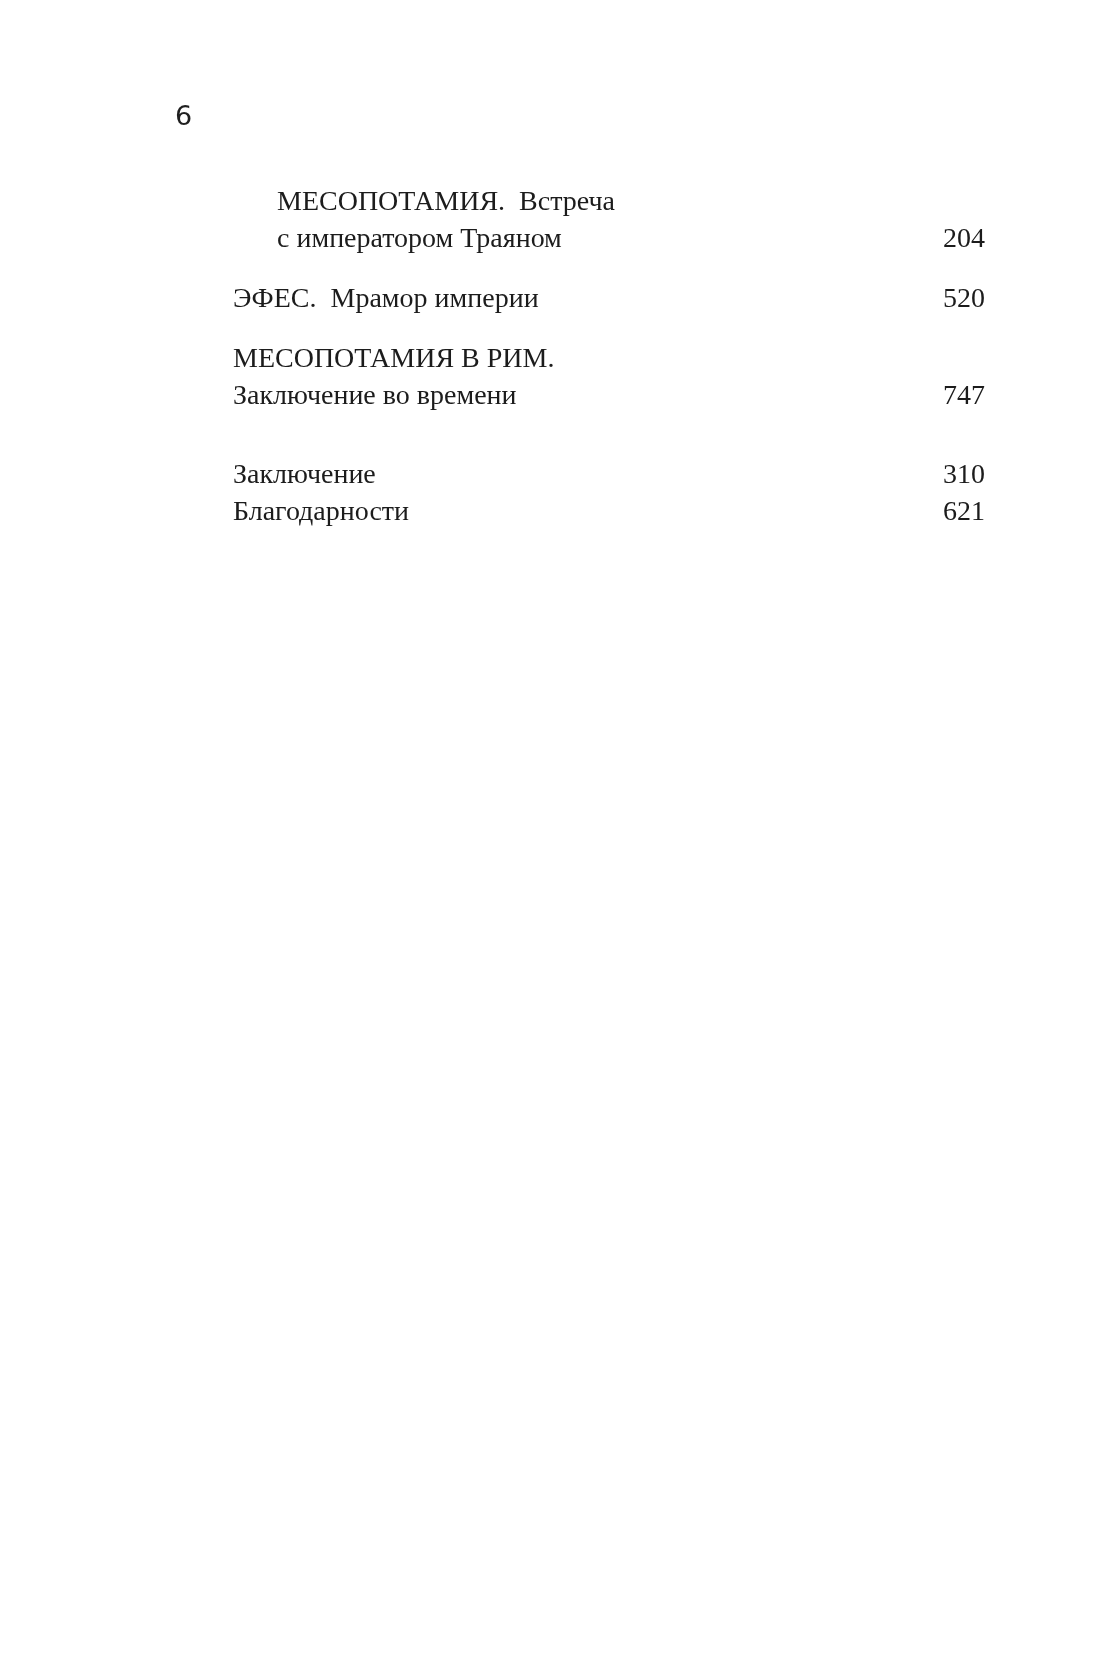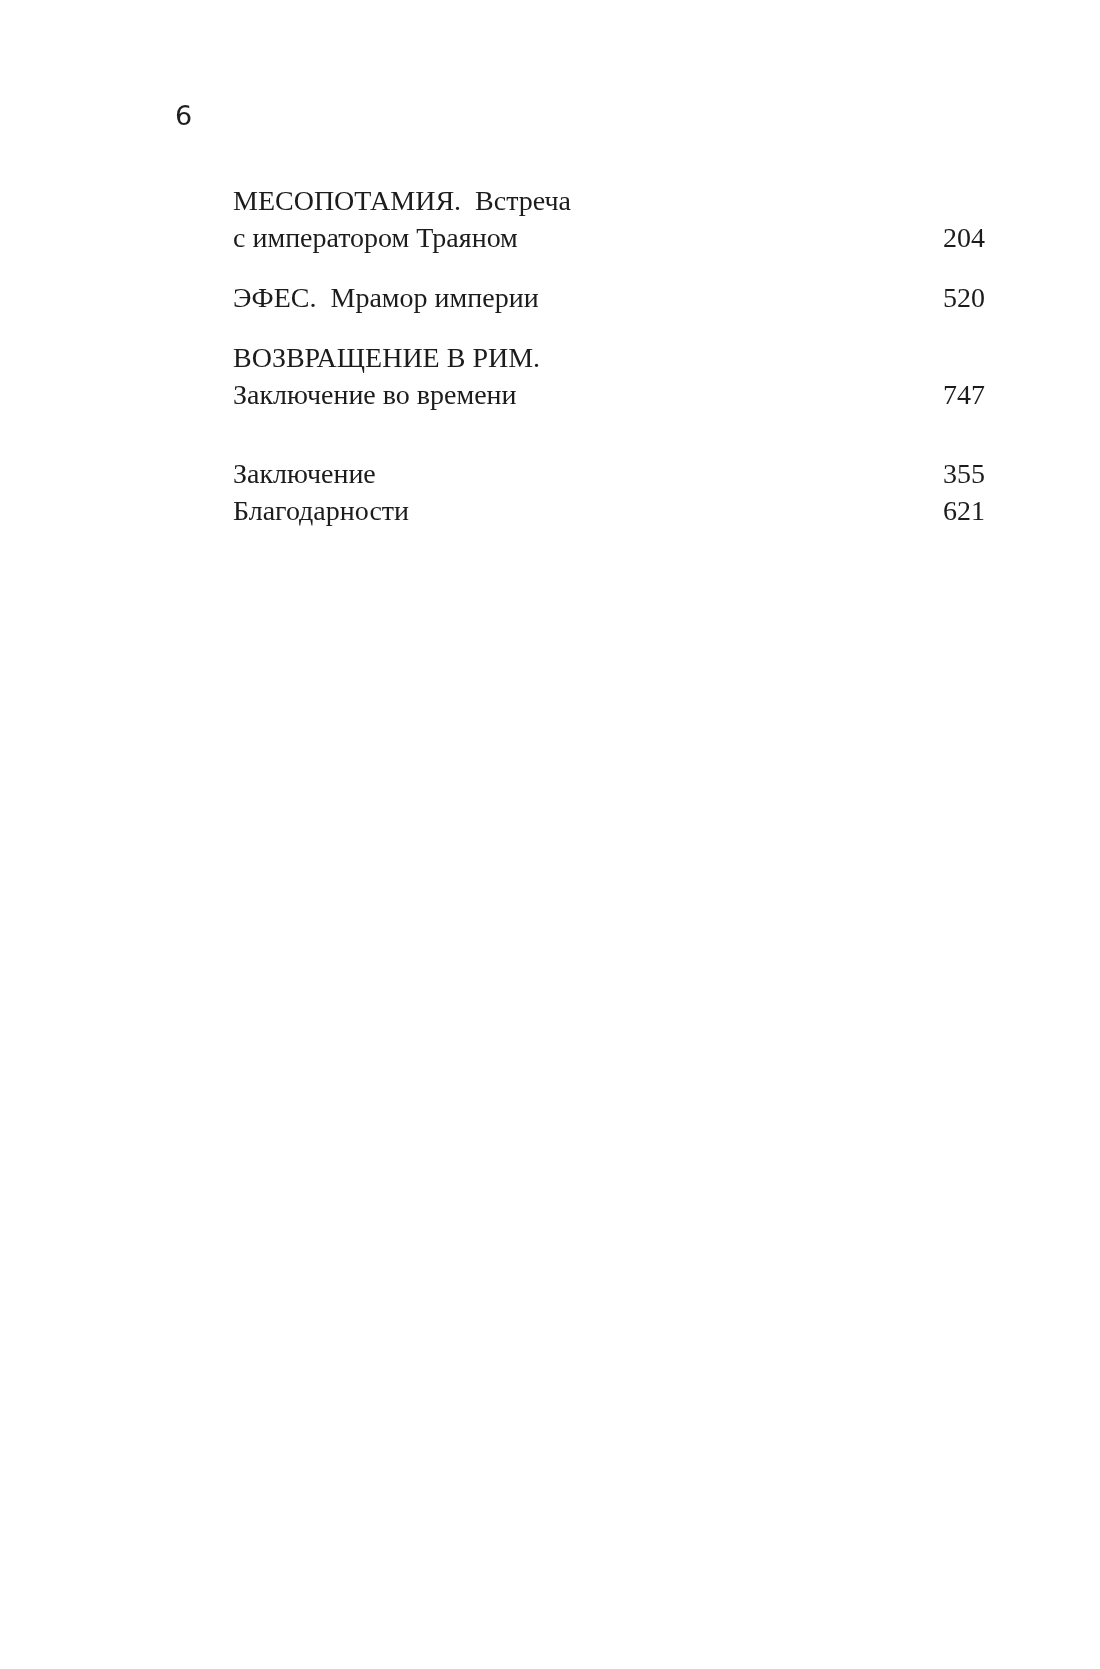--- a/index.html
+++ b/index.html
@@ -34,7 +34,7 @@
     line-height: 37px;
   }
   .entry { margin-top: 23px; }
-  .entry:first-child { margin-top: 0; }
+  .entry:first-child { margin-top: 0; margin-left: 44px; }
   .entry.group-gap { margin-top: 42px; }
   .entry.tight { margin-top: 0; }
 

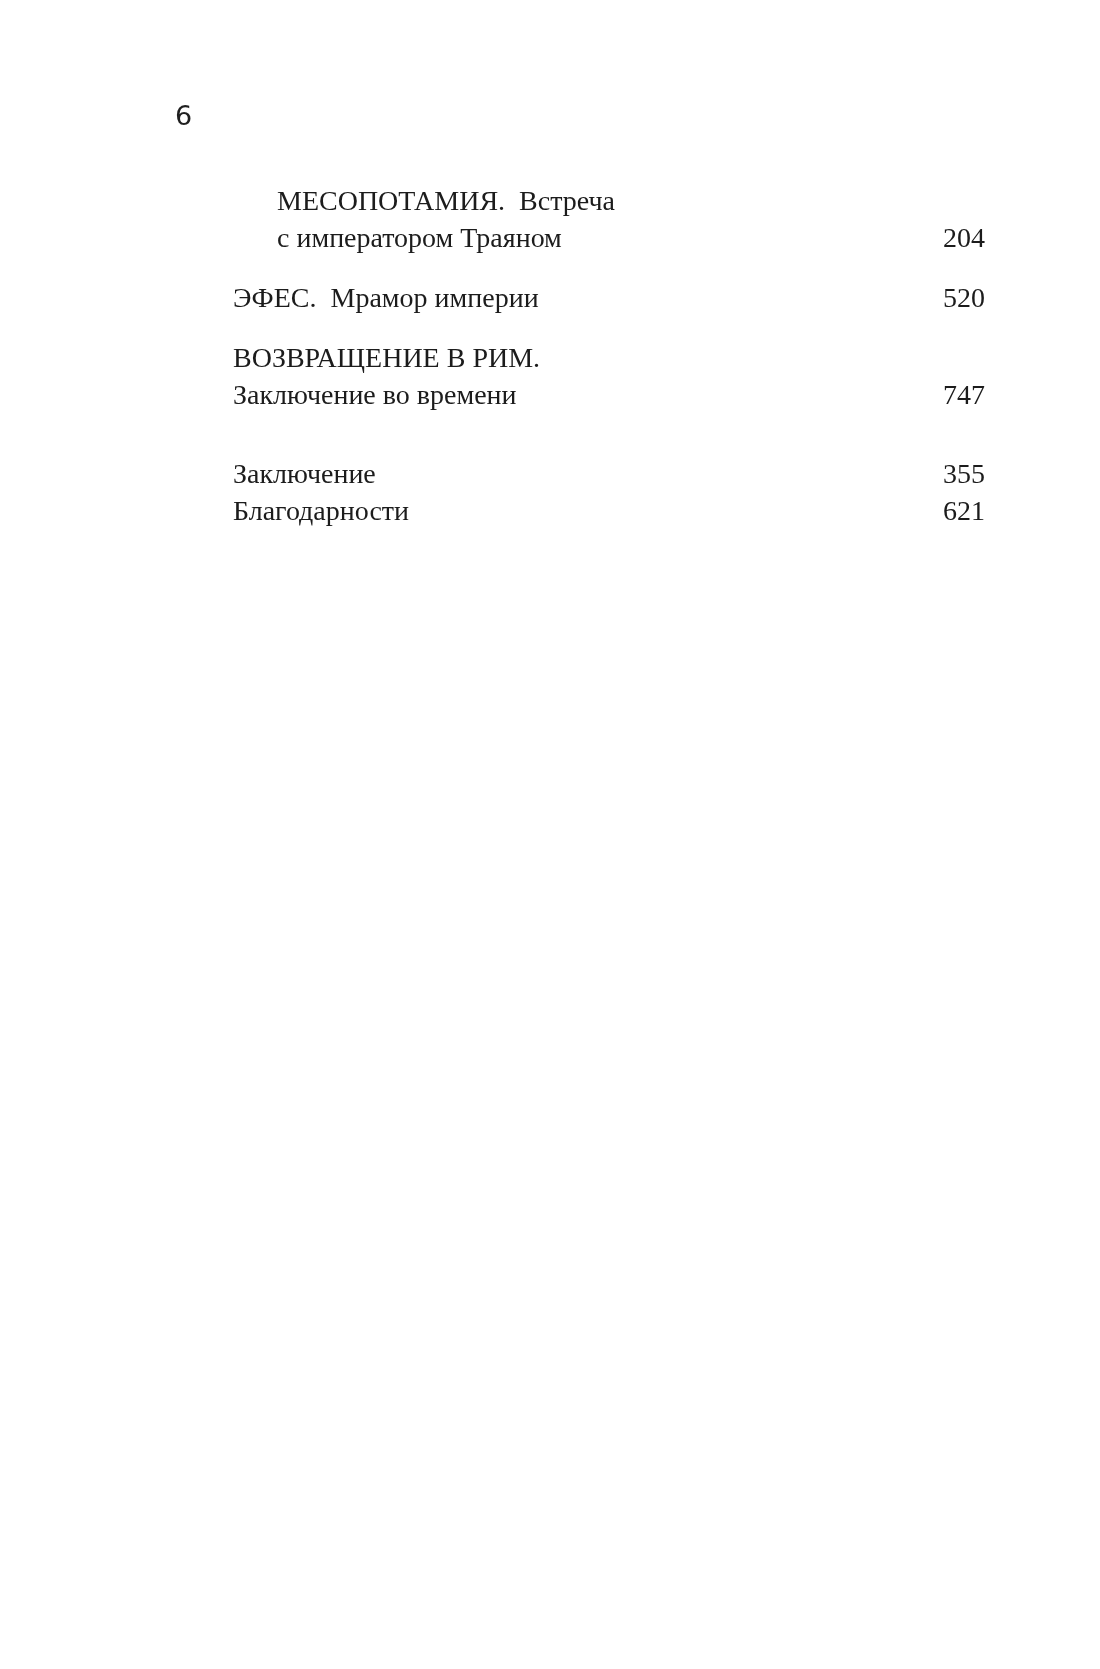--- a/index.html
+++ b/index.html
@@ -95,7 +95,7 @@
     </div>
 
     <div class="entry">
-      <div class="tline">ВОЗВРАЩЕНИЕ В РИМ.</div>
+      <div class="tline">МЕСОПОТАМИЯ В РИМ.</div>
       <div class="trow">
         <span class="ttext">Заключение во времени</span>
         <span class="leader dense"></span>

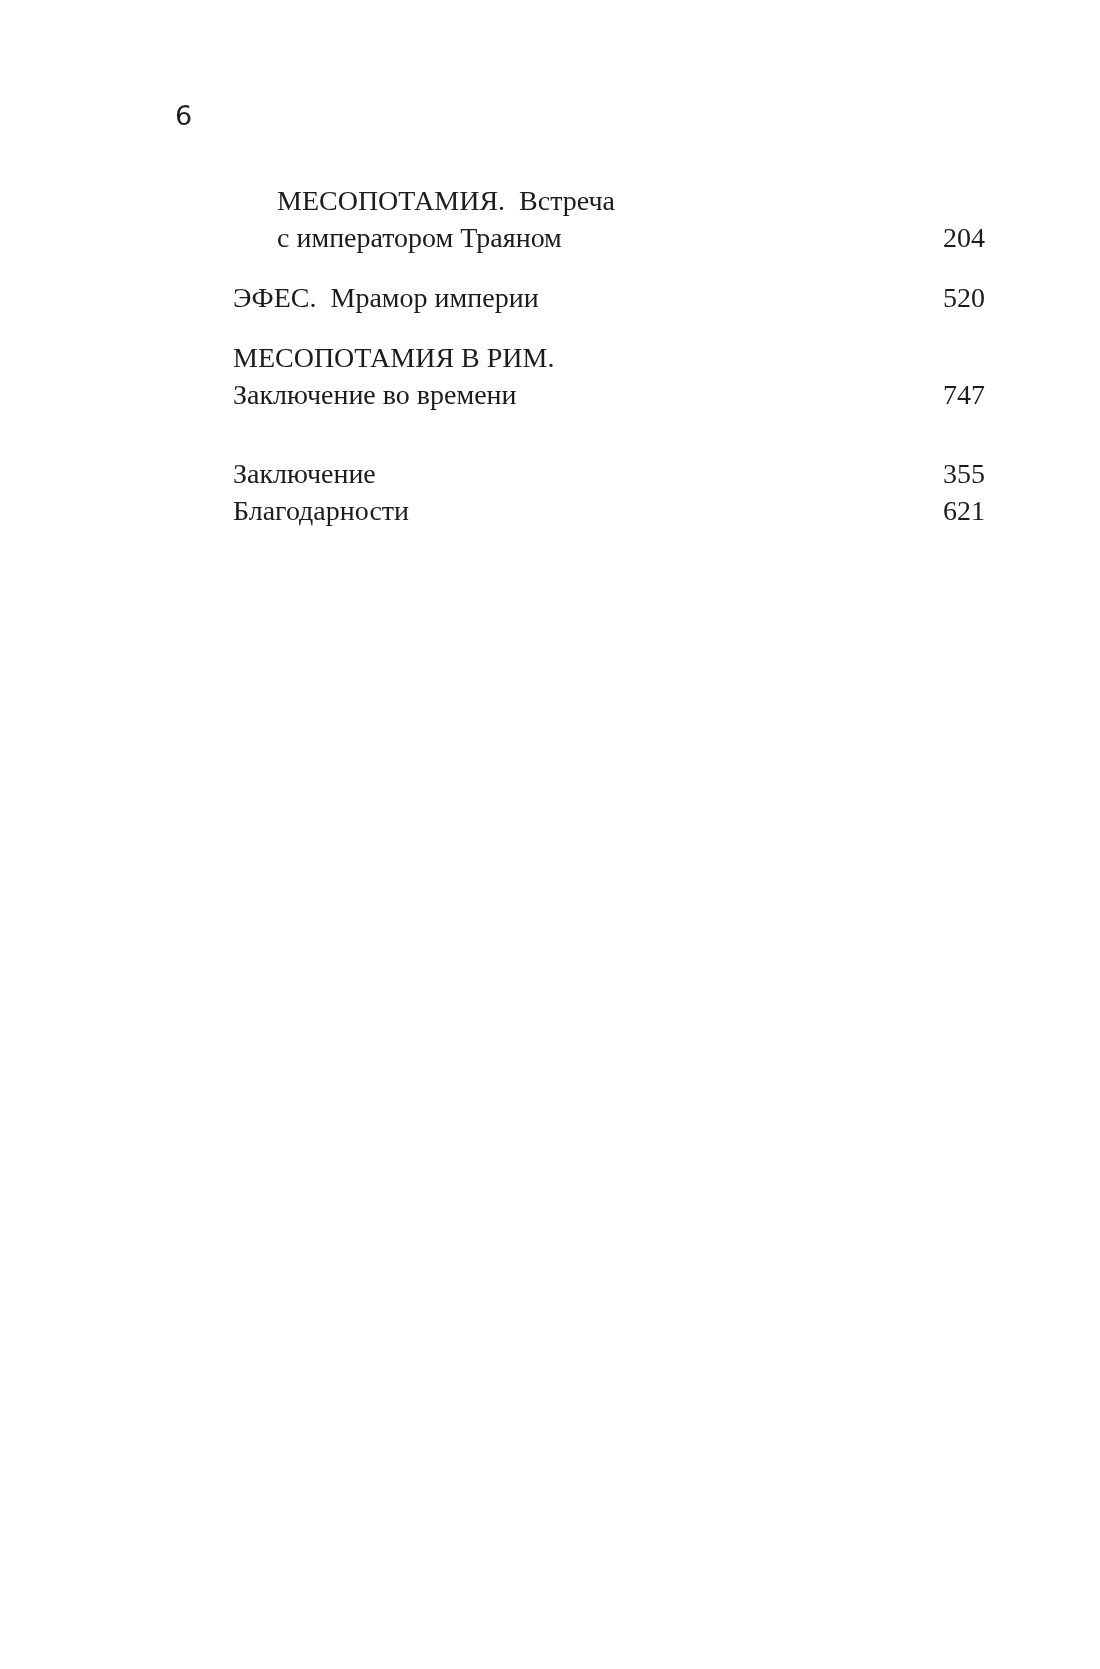--- a/index.html
+++ b/index.html
@@ -107,7 +107,7 @@
       <div class="trow">
         <span class="ttext">Заключение</span>
         <span class="leader"></span>
-        <span class="pnum">355</span>
+        <span class="pnum">310</span>
       </div>
     </div>
 

